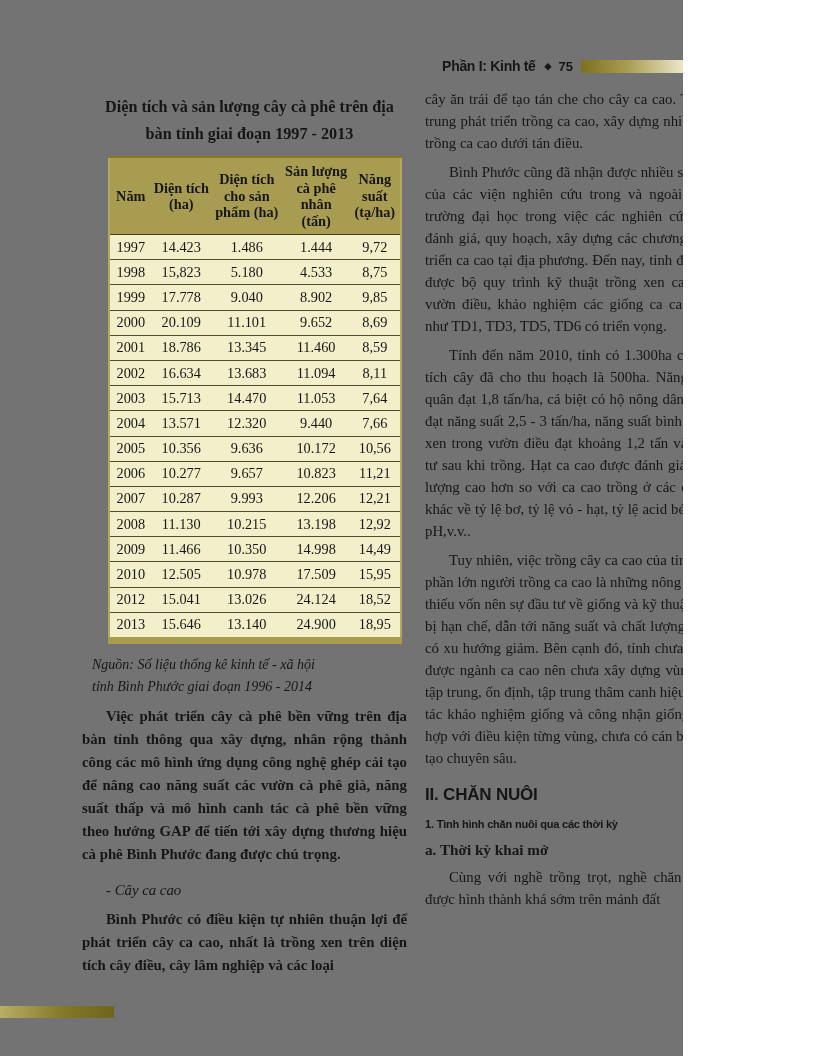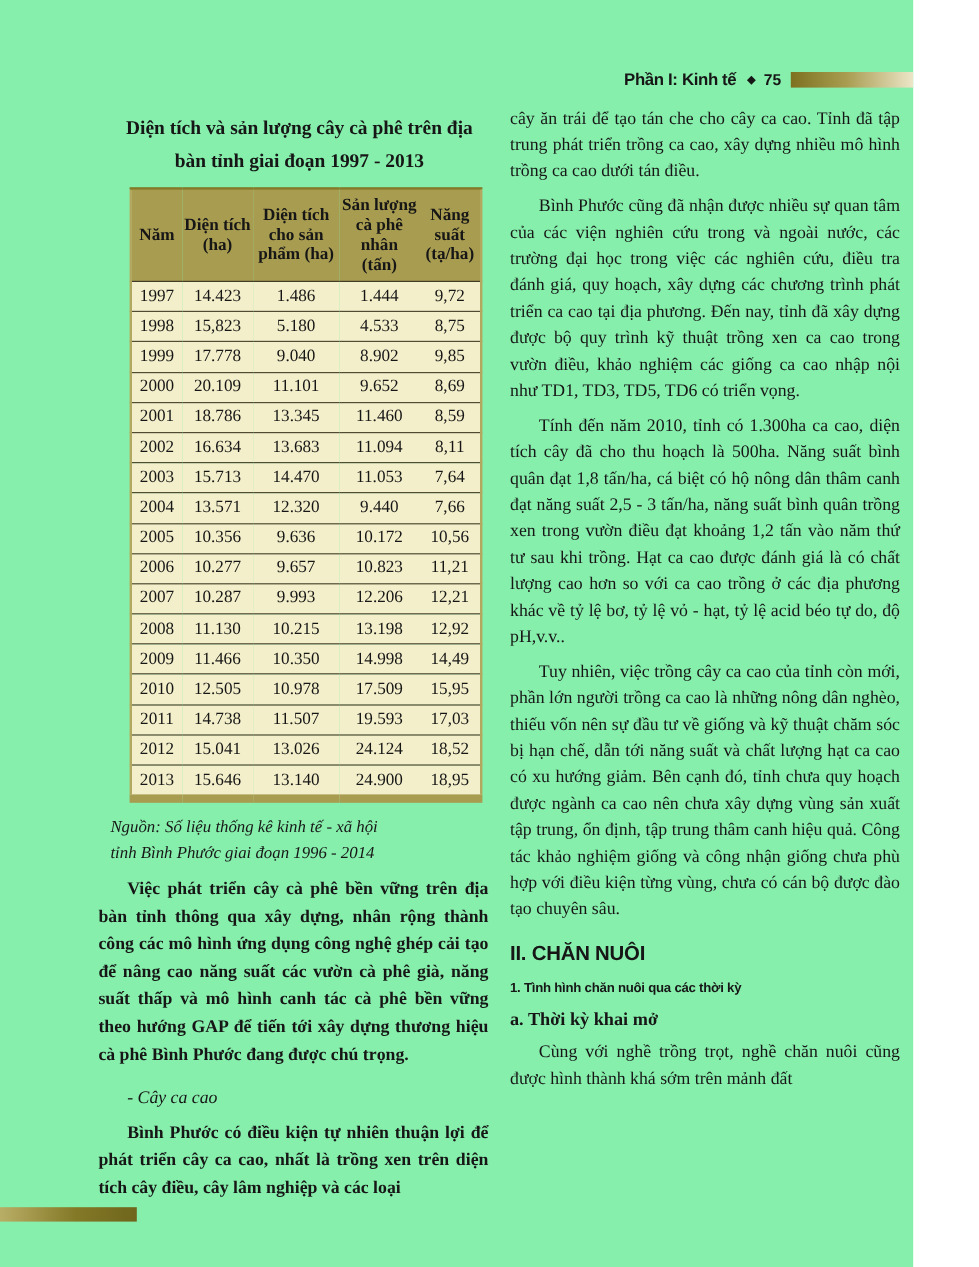--- a/index.html
+++ b/index.html
@@ -4,7 +4,7 @@
 <style>
   html,body{margin:0;padding:0;background:#ffffff;}
   .page{
-    position:relative;width:761px;height:1056px;background:#86efac;overflow:hidden;
+    position:relative;width:683px;height:1056px;background:#737373;overflow:hidden;
     font-family:"Liberation Serif", serif;color:#161616;
   }
   

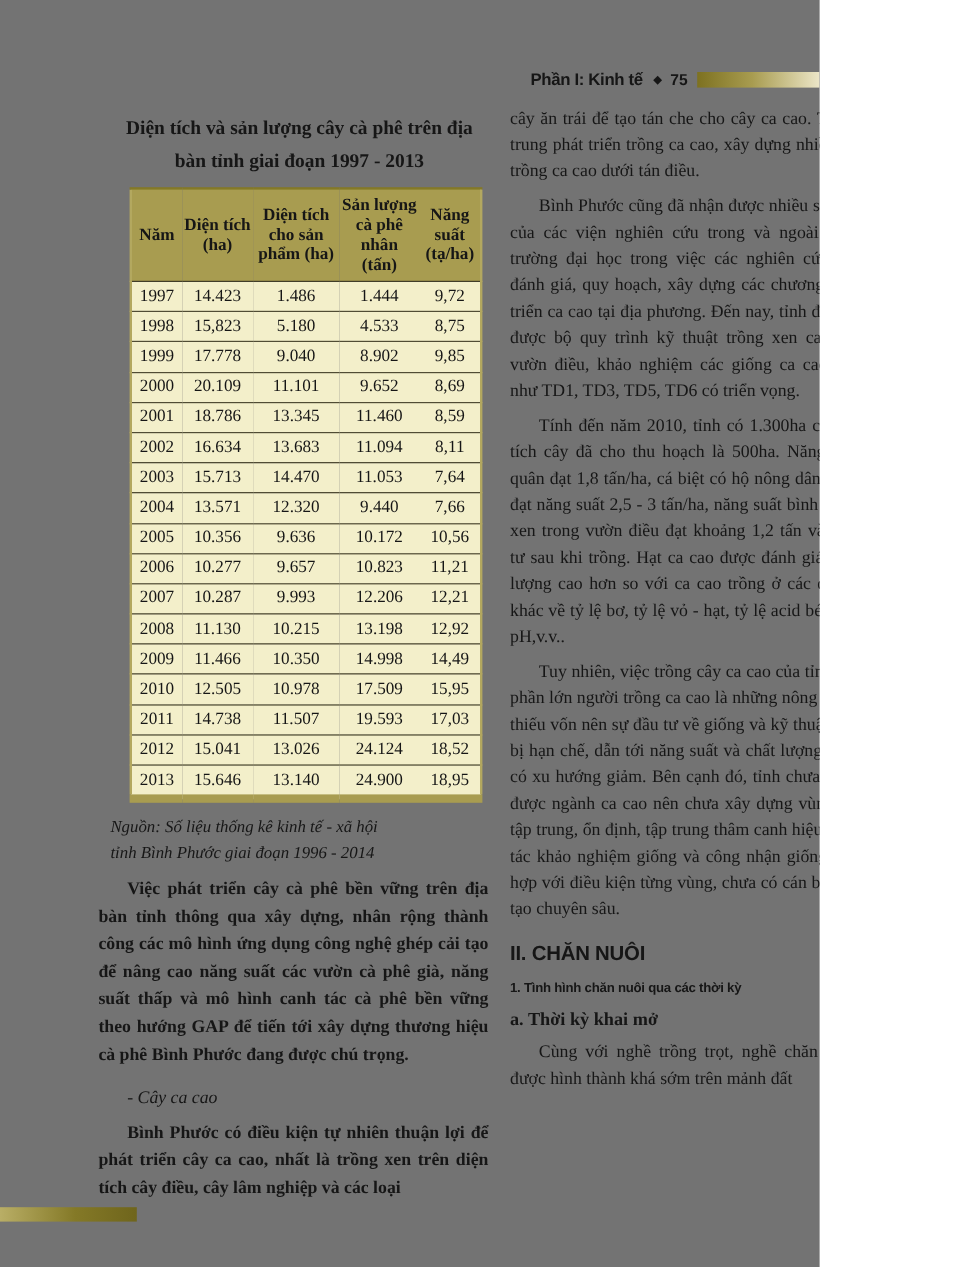--- a/index.html
+++ b/index.html
@@ -205,13 +205,6 @@
               <td>15,95</td>
             </tr>
             <tr>
-              <td>2011</td>
-              <td>14.738</td>
-              <td>11.507</td>
-              <td>19.593</td>
-              <td>17,03</td>
-            </tr>
-            <tr>
               <td>2012</td>
               <td>15.041</td>
               <td>13.026</td>

